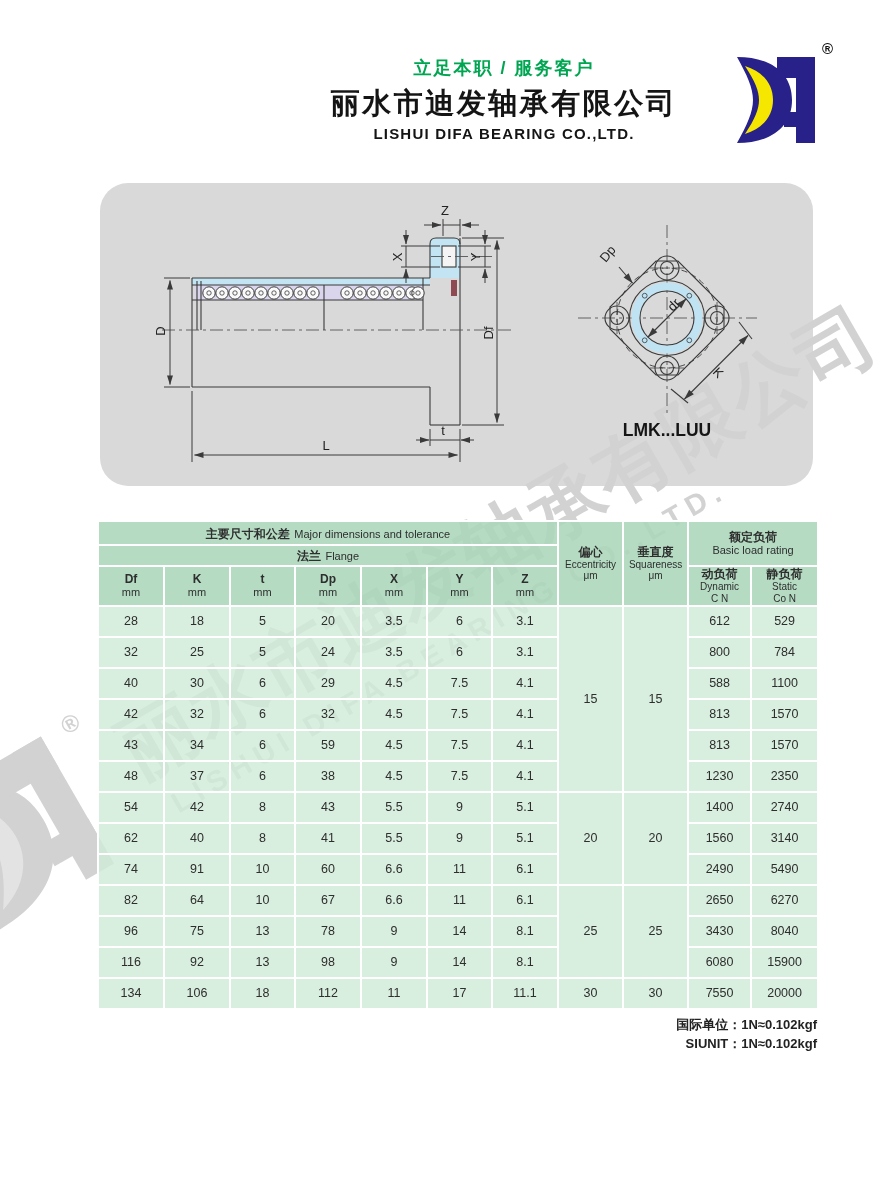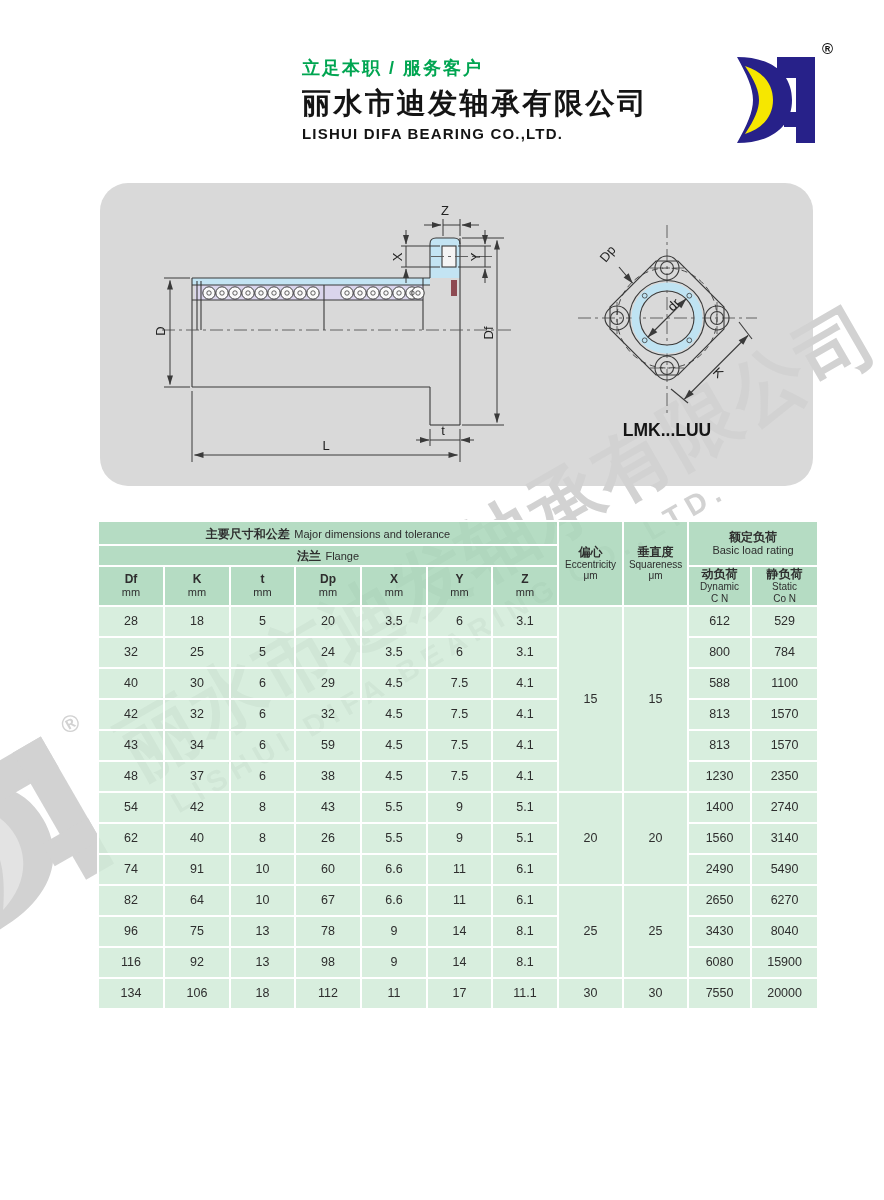--- a/index.html
+++ b/index.html
@@ -7,7 +7,7 @@
         font-family:"Liberation Sans","DejaVu Sans",sans-serif;}
 
   
-  .hdr{position:absolute;left:302px;top:56px;width:428px;text-align:left;z-index:4;}
+  .hdr{position:absolute;left:290px;top:56px;width:428px;text-align:center;z-index:4;}
   .hdr .slogan{color:#00a551;font-size:18px;font-weight:bold;letter-spacing:2px;white-space:nowrap;}
   .hdr .cname{font-size:29px;font-weight:bold;color:#141414;letter-spacing:2.5px;margin-top:4px;white-space:nowrap;}
   .hdr .ename{font-size:15px;font-weight:bold;color:#141414;letter-spacing:1.2px;margin-top:1px;white-space:nowrap;}

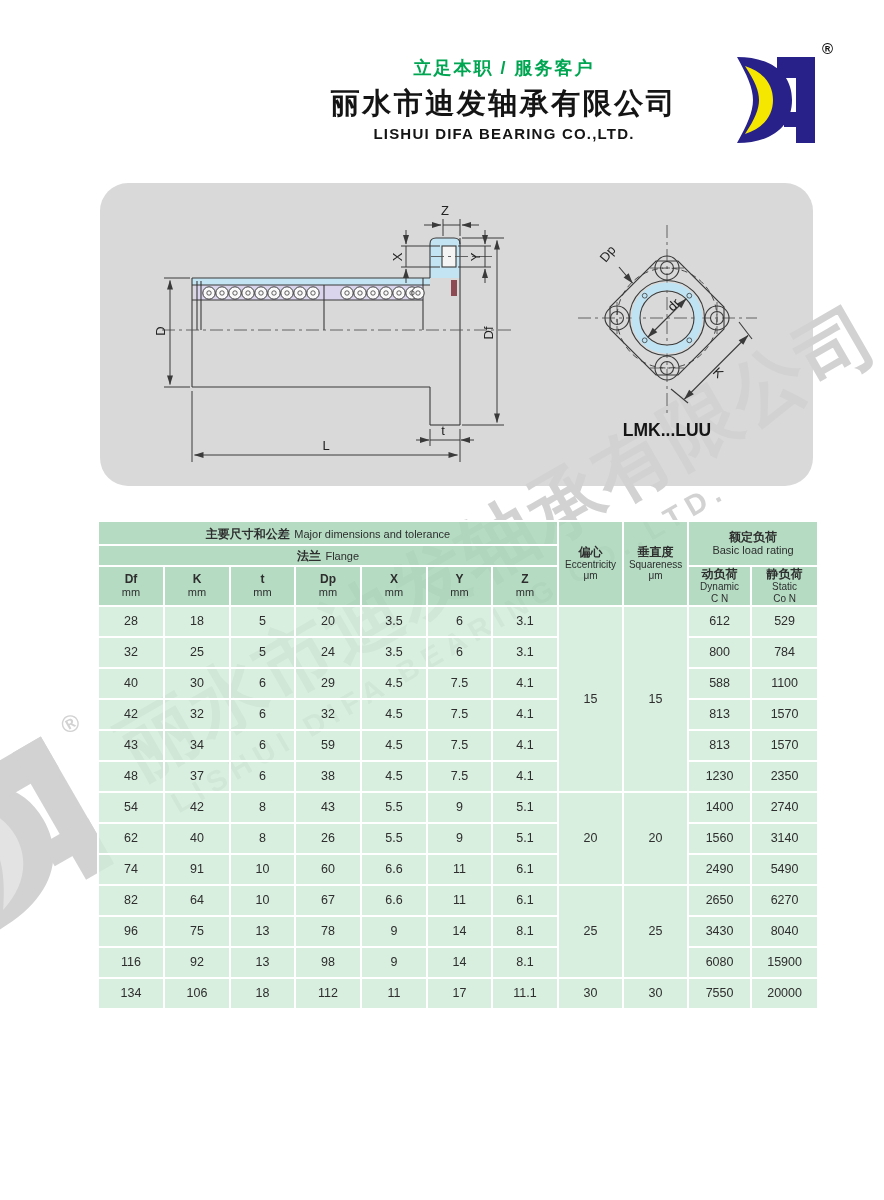--- a/index.html
+++ b/index.html
@@ -406,7 +406,7 @@
             <td>62</td>
             <td>40</td>
             <td>8</td>
-            <td>26</td>
+            <td>41</td>
             <td>5.5</td>
             <td>9</td>
             <td>5.1</td>

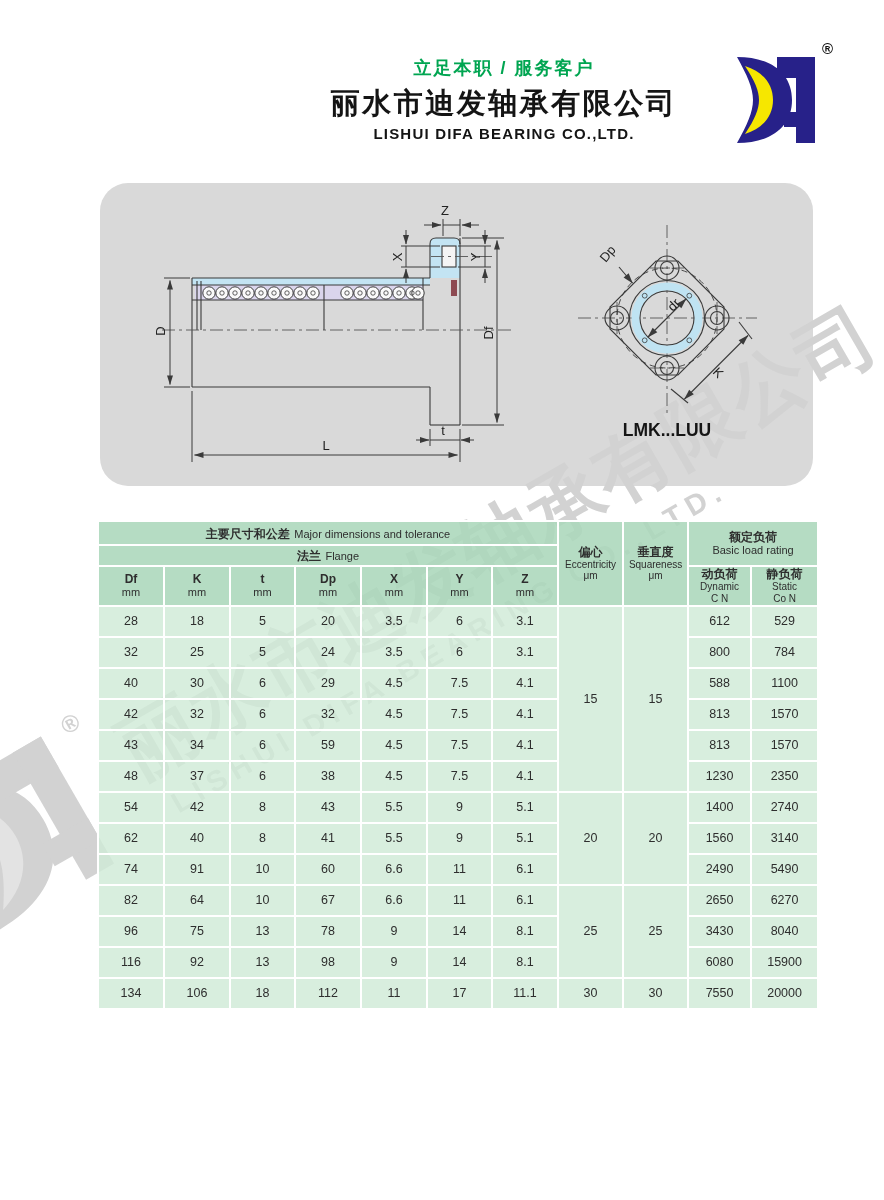--- a/index.html
+++ b/index.html
@@ -476,6 +476,10 @@
     </table>
   </div>
 
+  <div class="notes">
+    <div>国际单位：1N≈0.102kgf</div>
+    <div>SIUNIT：1N≈0.102kgf</div>
+  </div>
 
 </div>
 

